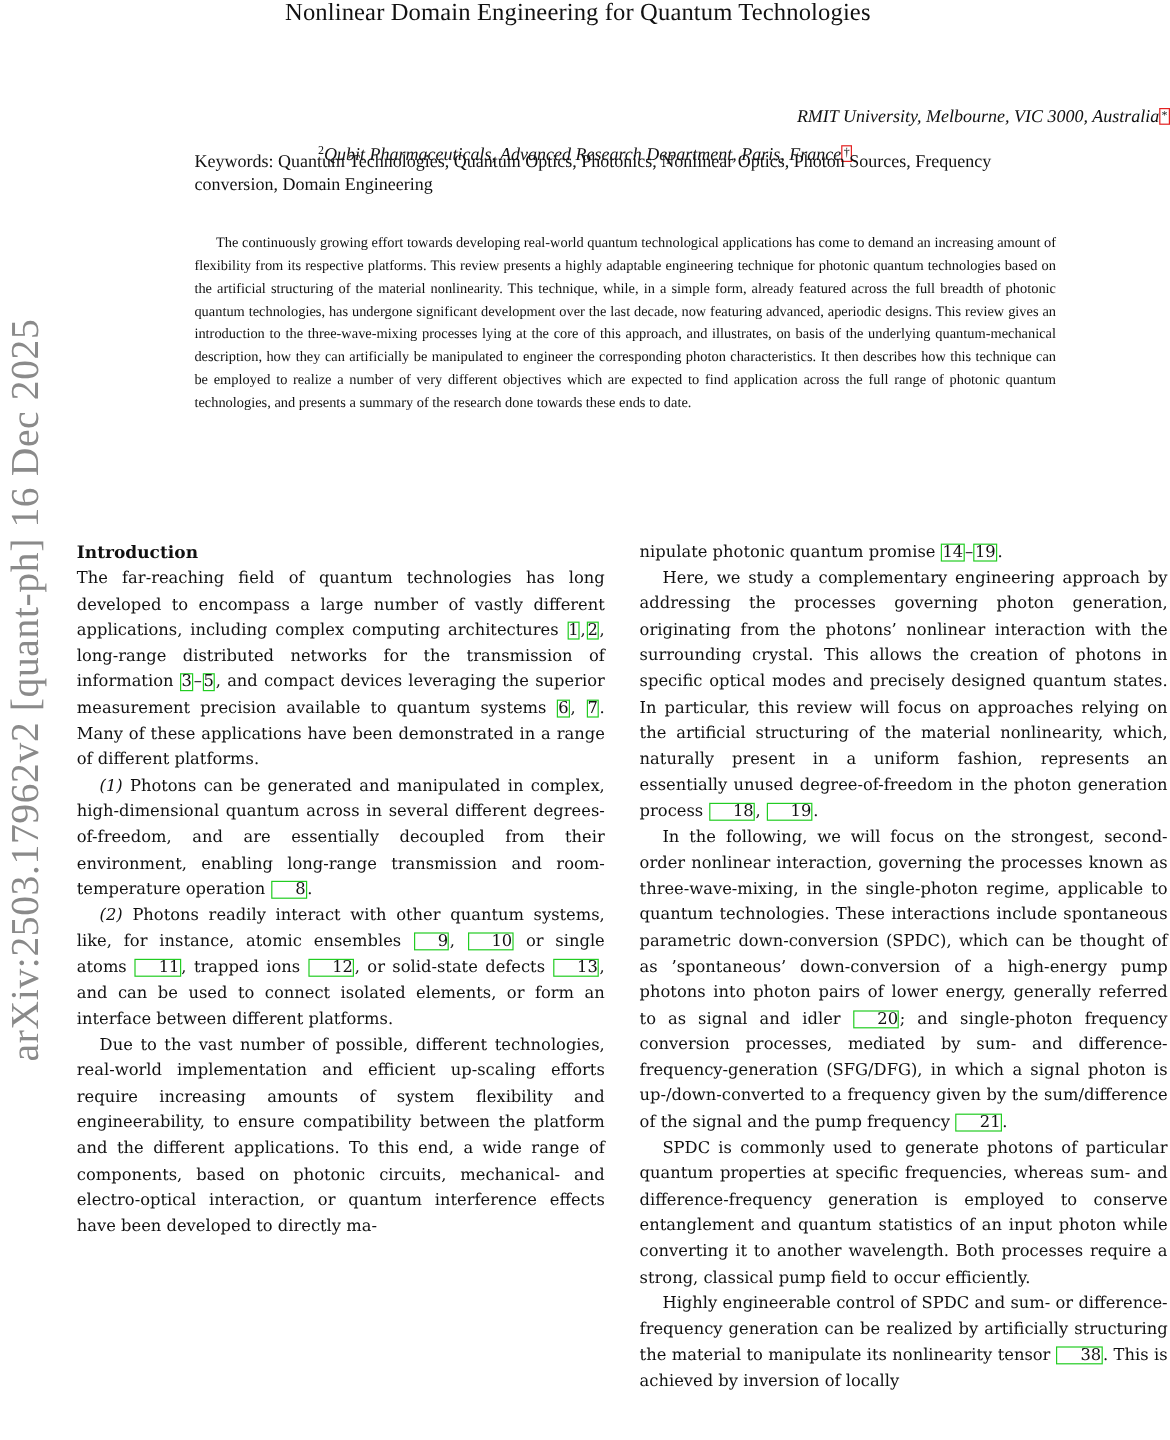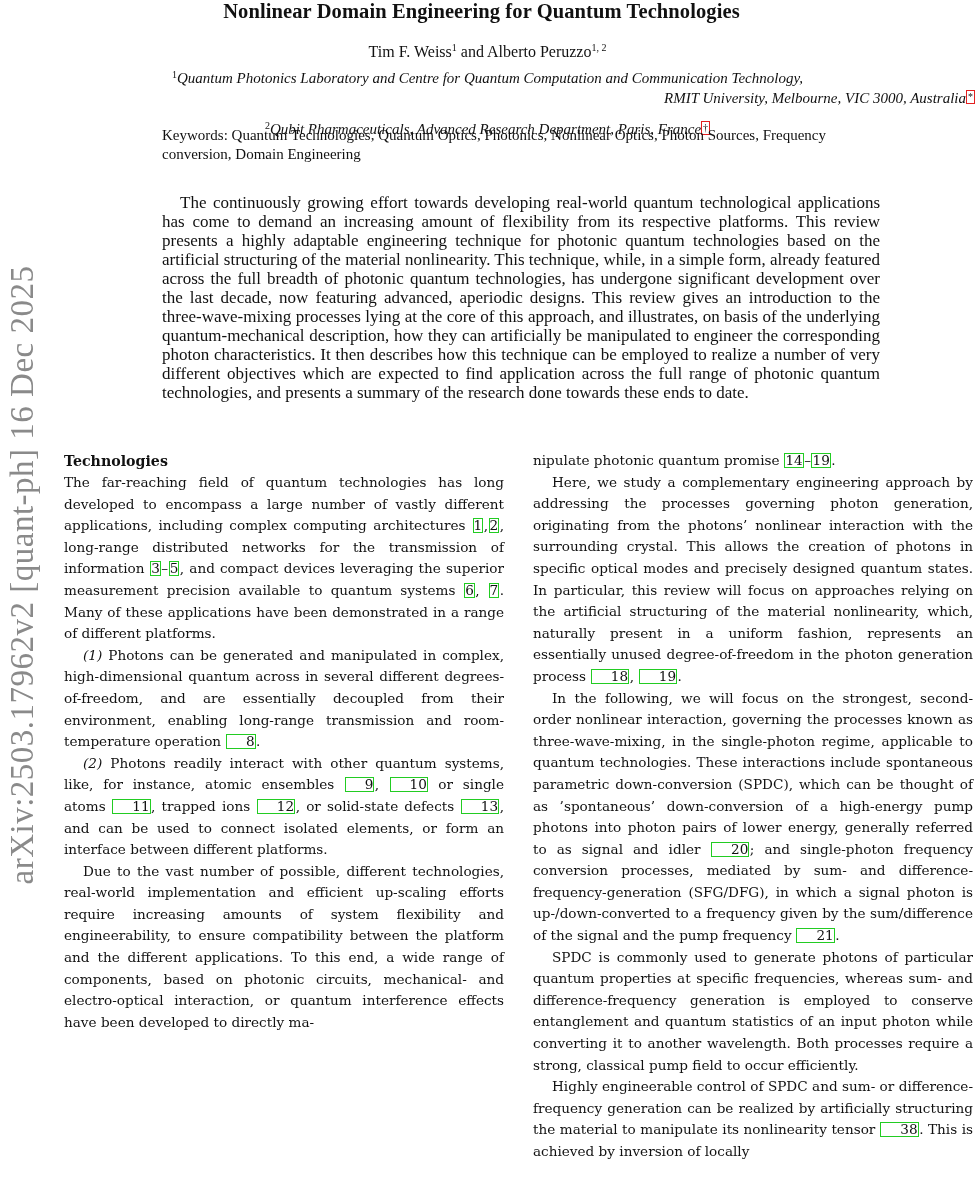--- a/index.html
+++ b/index.html
@@ -21,7 +21,7 @@
 
   .title {
     position: absolute; left: 0; top: 0; width: 963px; text-align: center;
-    font-family: "Liberation Serif", serif; font-weight: bold;
+    font-family: "Liberation Serif", serif; font-weight: normal;
     font-size: 20.5px; line-height: 22px; letter-spacing: 0.1px;
   }
   .authors {

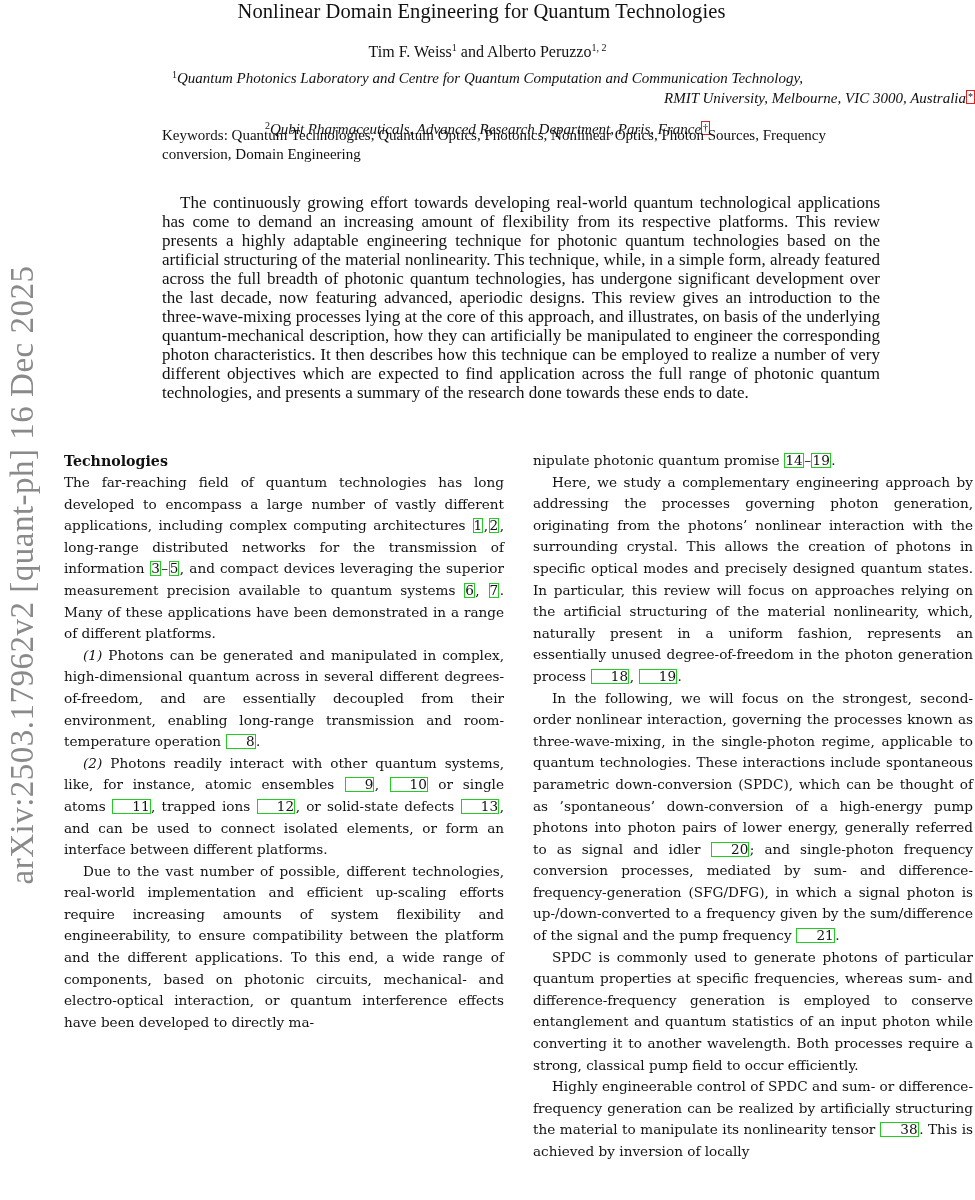--- a/index.html
+++ b/index.html
@@ -81,9 +81,6 @@
 
   <div class="title">Nonlinear Domain Engineering for Quantum Technologies</div>
 
-  <div class="authors">
-    <span>Tim F. Weiss</span><sup>1</sup><span> and </span><span>Alberto Peruzzo</span><sup>1, 2</sup>
-  </div>
 
   <div class="affil affil-1a">
     <sup>1</sup><span>Quantum Photonics Laboratory and Centre for Quantum Computation and Communication Technology,</span>

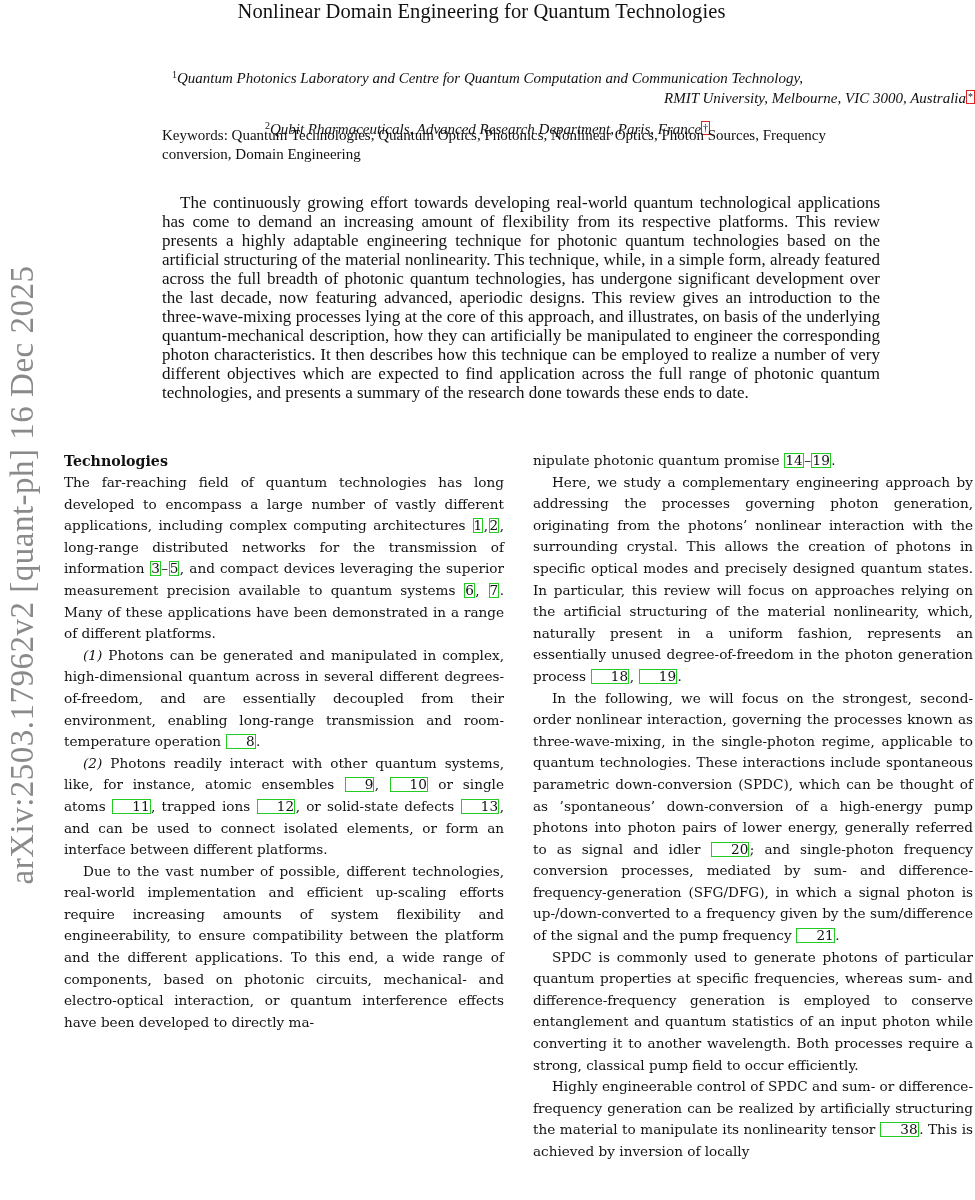--- a/index.html
+++ b/index.html
@@ -82,9 +82,6 @@
   <div class="title">Nonlinear Domain Engineering for Quantum Technologies</div>
 
 
-  <div class="affil affil-1a">
-    <sup>1</sup><span>Quantum Photonics Laboratory and Centre for Quantum Computation and Communication Technology,</span>
-  </div>
   <div class="affil affil-1b">
     <span>RMIT University, Melbourne, VIC 3000, Australia</span><span class="fn-box">*</span>
   </div>

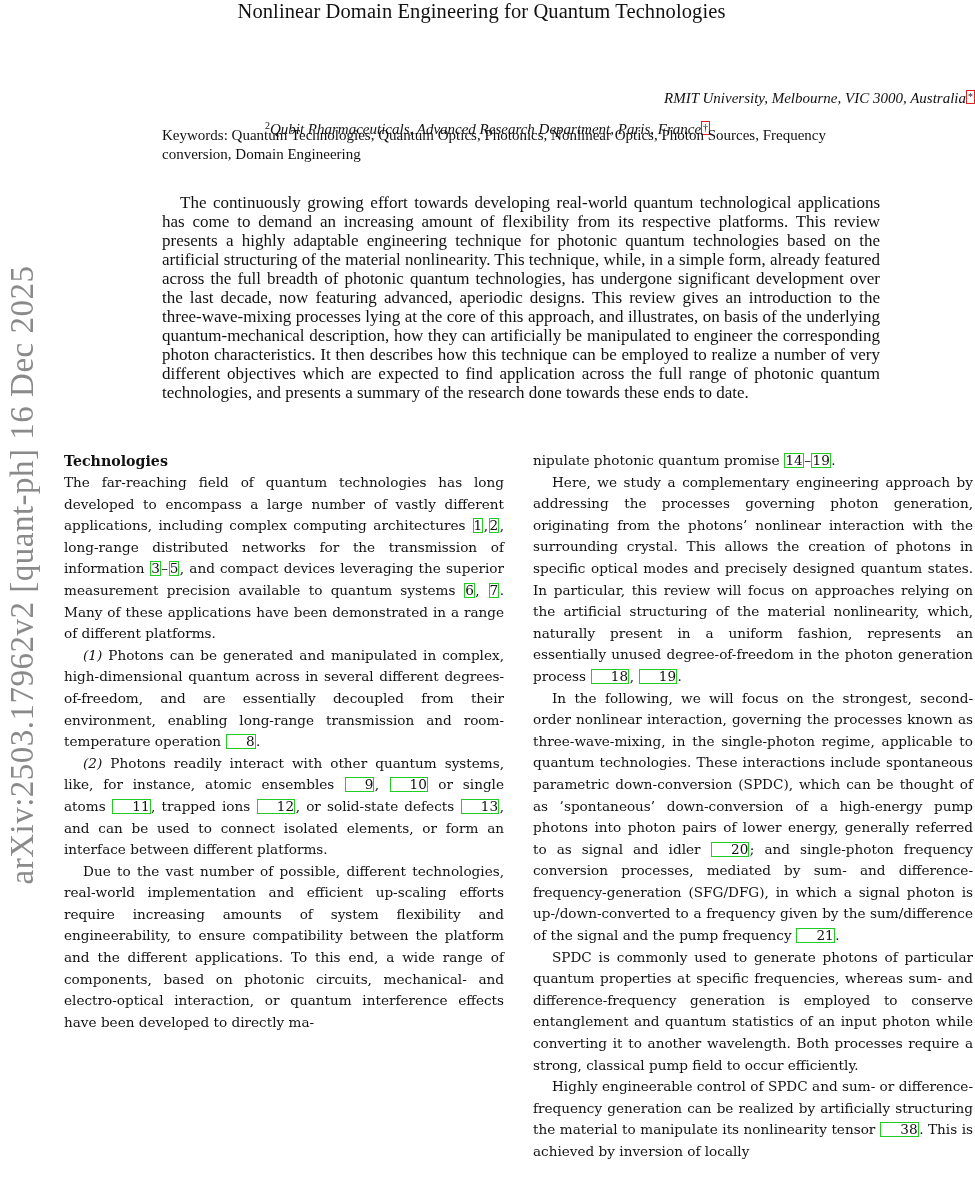--- a/index.html
+++ b/index.html
@@ -50,7 +50,7 @@
 
   .abstract {
     position: absolute; left: 162px; top: 193px; width: 718px;
-    font-family: "Liberation Serif", serif; font-size: 17px; line-height: 19px;
+    font-family: "Liberation Serif", serif; font-size: 12px; line-height: 19px;
     text-align: justify; text-indent: 18px;
   }
 

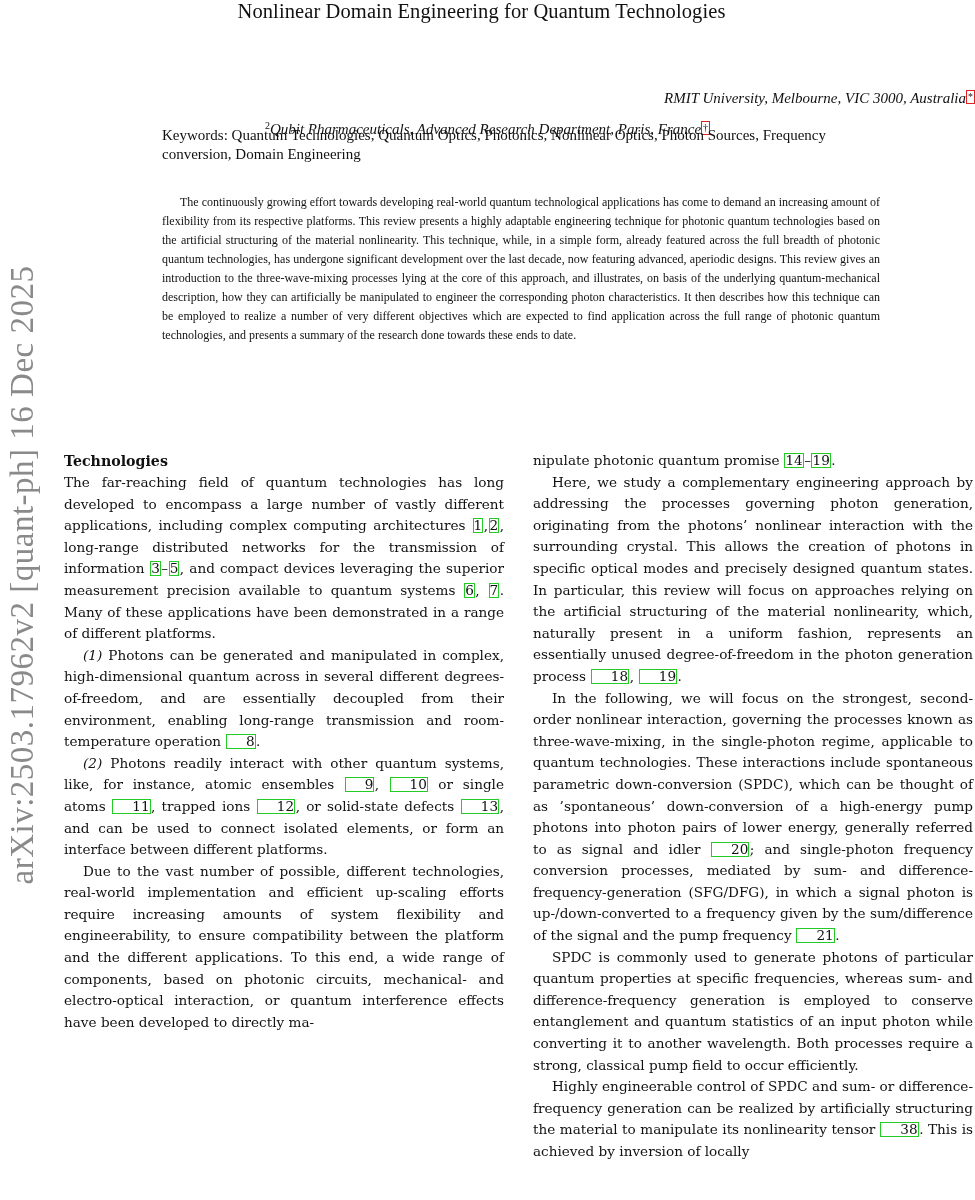--- a/index.html
+++ b/index.html
@@ -94,7 +94,7 @@
   <div class="abstract">The continuously growing effort towards developing real-world quantum technological applications has come to demand an increasing amount of flexibility from its respective platforms. This review presents a highly adaptable engineering technique for photonic quantum technologies based on the artificial structuring of the material nonlinearity. This technique, while, in a simple form, already featured across the full breadth of photonic quantum technologies, has undergone significant development over the last decade, now featuring advanced, aperiodic designs. This review gives an introduction to the three-wave-mixing processes lying at the core of this approach, and illustrates, on basis of the underlying quantum-mechanical description, how they can artificially be manipulated to engineer the corresponding photon characteristics. It then describes how this technique can be employed to realize a number of very different objectives which are expected to find application across the full range of photonic quantum technologies, and presents a summary of the research done towards these ends to date.</div>
 
   <div class="col col-left">
-    <div class="section-heading">Technologies</div>
+    <div class="section-heading">Introduction</div>
     <p class="noindent"><span>The far-reaching field of quantum technologies has long developed to encompass a large number of vastly different applications, including complex computing architectures </span><span class="cite">1</span><span>,</span><span class="cite">2</span><span>, long-range distributed networks for the transmission of information </span><span class="cite">3</span><span>–</span><span class="cite">5</span><span>, and compact devices leveraging the superior measurement precision available to quantum systems </span><span class="cite">6</span><span>, </span><span class="cite">7</span><span>. Many of these applications have been demonstrated in a range of different platforms.</span></p>
 
 

